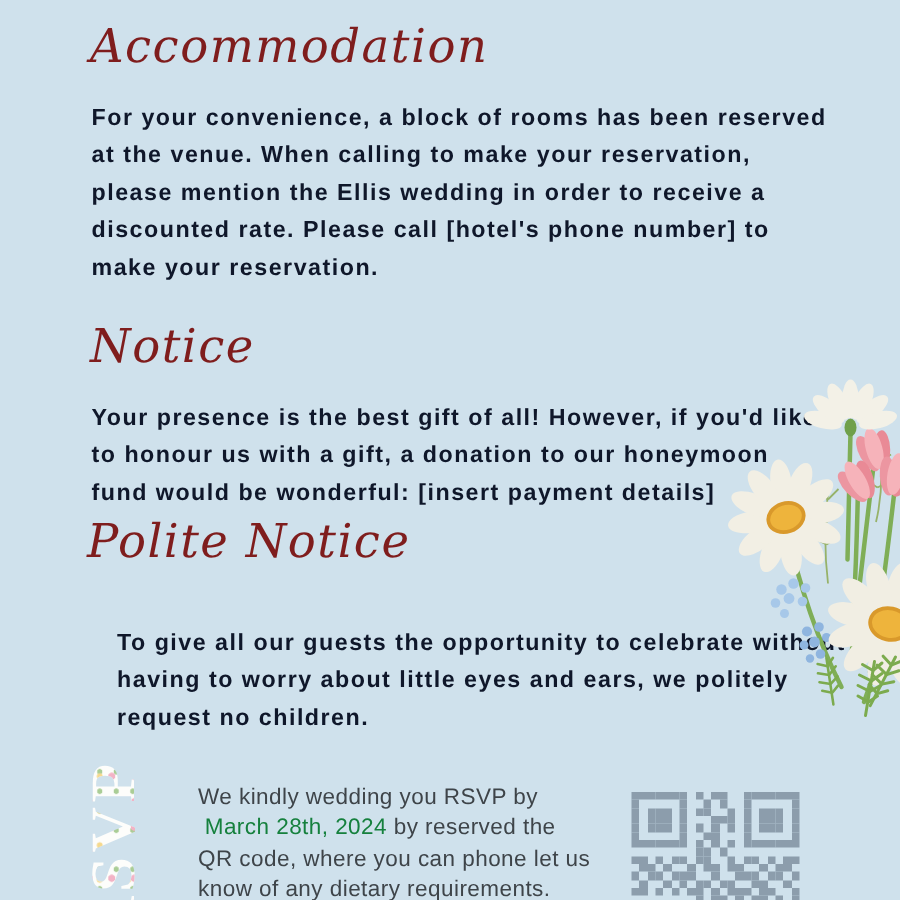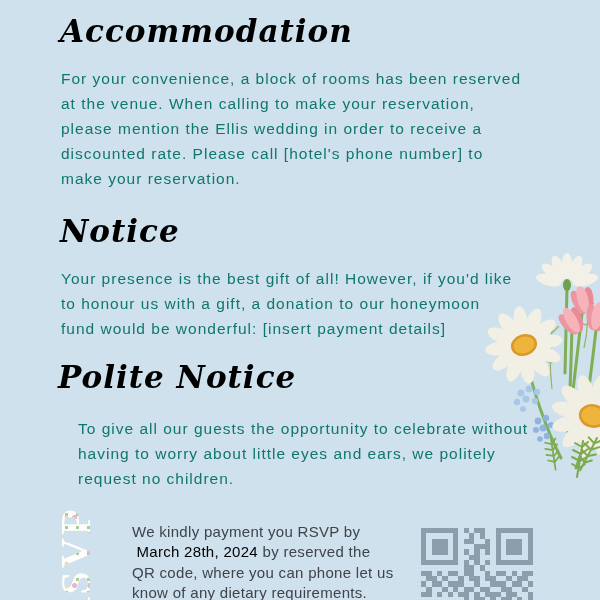--- a/index.html
+++ b/index.html
@@ -15,10 +15,10 @@
     margin:0;
     font-family:"DejaVu Serif",serif;
     font-style:italic;
-    font-weight:700;
+    font-weight:400;
     font-size:31px;
     line-height:1.4;
-    color:#000000;
+    color:#7f1d1d;
     letter-spacing:1px;
   }
   .h1{left:60px;top:10px;}

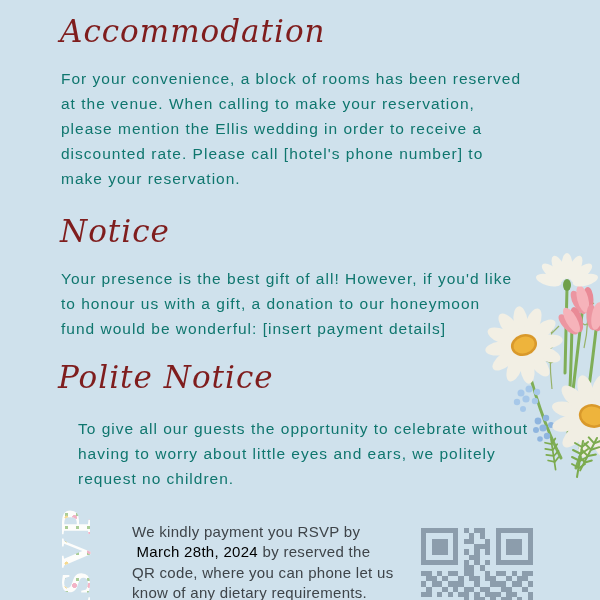--- a/index.html
+++ b/index.html
@@ -29,10 +29,10 @@
     margin:0;
     width:530px;
     font-size:15.5px;
-    font-weight:400;
+    font-weight:700;
     letter-spacing:1px;
     line-height:25px;
-    color:#0f766e;
+    color:#0f172a;
     white-space:pre-line;
   }
   .p1{left:61px;top:66px;}

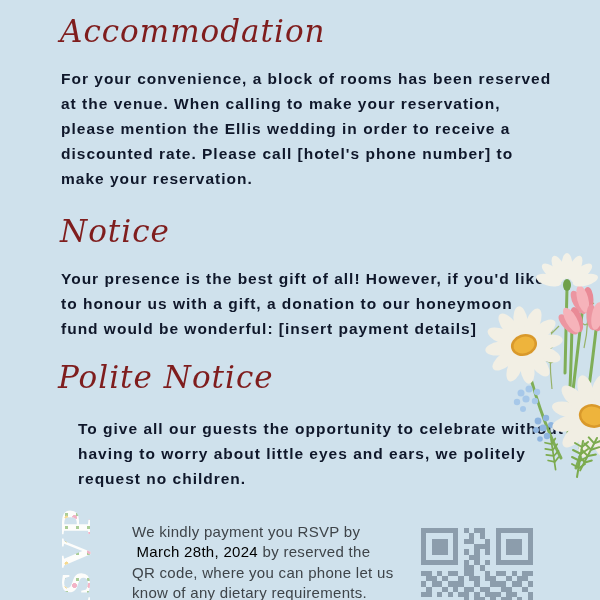--- a/index.html
+++ b/index.html
@@ -23,7 +23,7 @@
   }
   .h1{left:60px;top:10px;}
   .h2{left:60px;top:210px;}
-  .h3{left:58px;top:356px;}
+  .h3{left:58px;top:340px;}
   .body-text{
     position:absolute;
     margin:0;

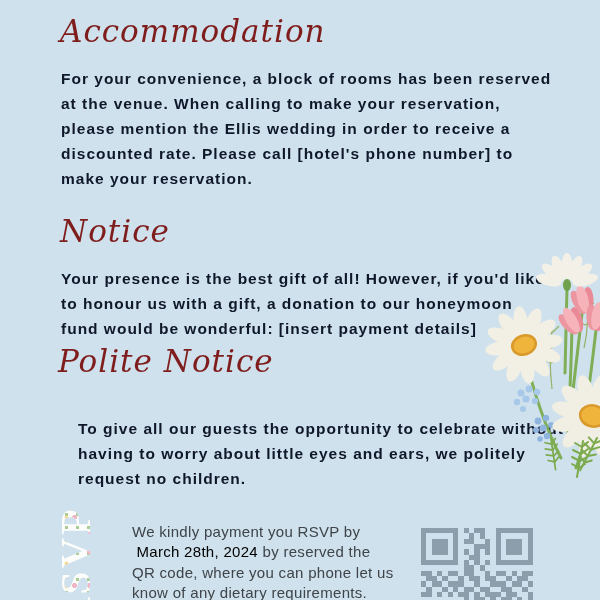--- a/index.html
+++ b/index.html
@@ -115,7 +115,7 @@
   <div class="rsvp-vertical">RSVP</div>
 
   <div class="rsvp-block">
-    <div class="rsvp-line">We kindly payment you RSVP by</div>
+    <div class="rsvp-line">We kindly wedding you RSVP by</div>
     <div class="rsvp-line"><span class="rsvp-date"> March 28th, 2024</span><span> by reserved the</span></div>
     <div class="rsvp-line">QR code, where you can phone let us</div>
     <div class="rsvp-line">know of any dietary requirements.</div>

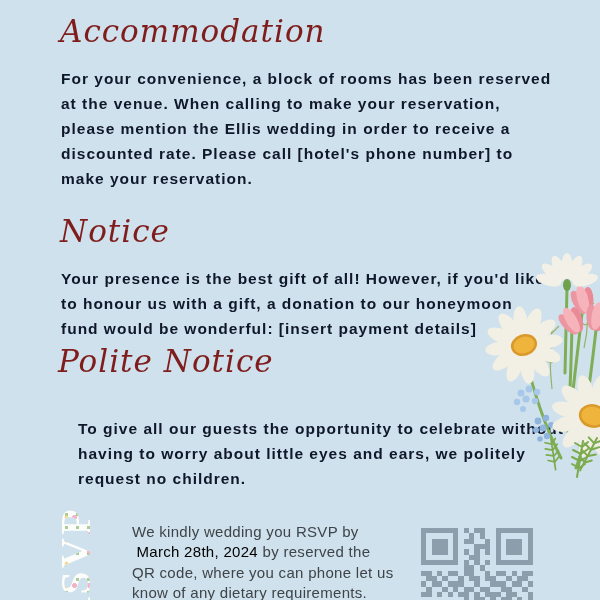--- a/index.html
+++ b/index.html
@@ -71,7 +71,7 @@
     line-height:20.4px;
   }
   .rsvp-line{white-space:pre;}
-  .rsvp-date{color:#000000;margin-top:16px;}
+  .rsvp-date{color:#15803d;margin-top:16px;}
 
   .qr{
     position:absolute;

